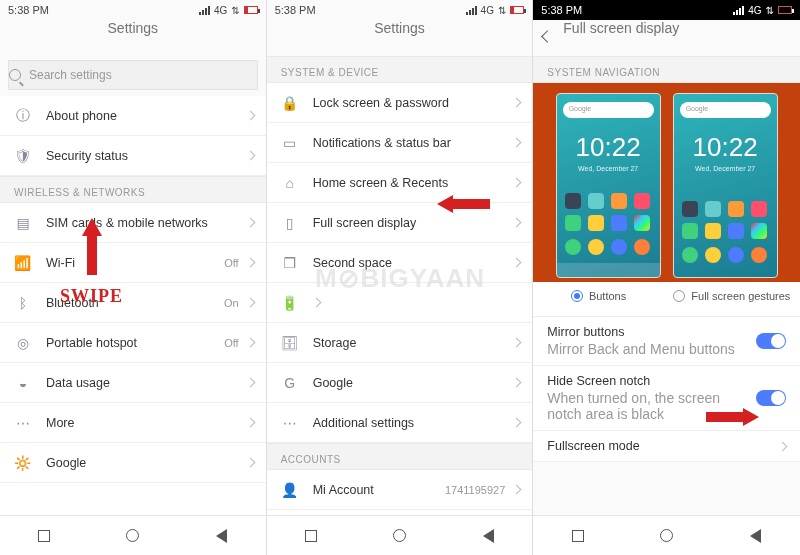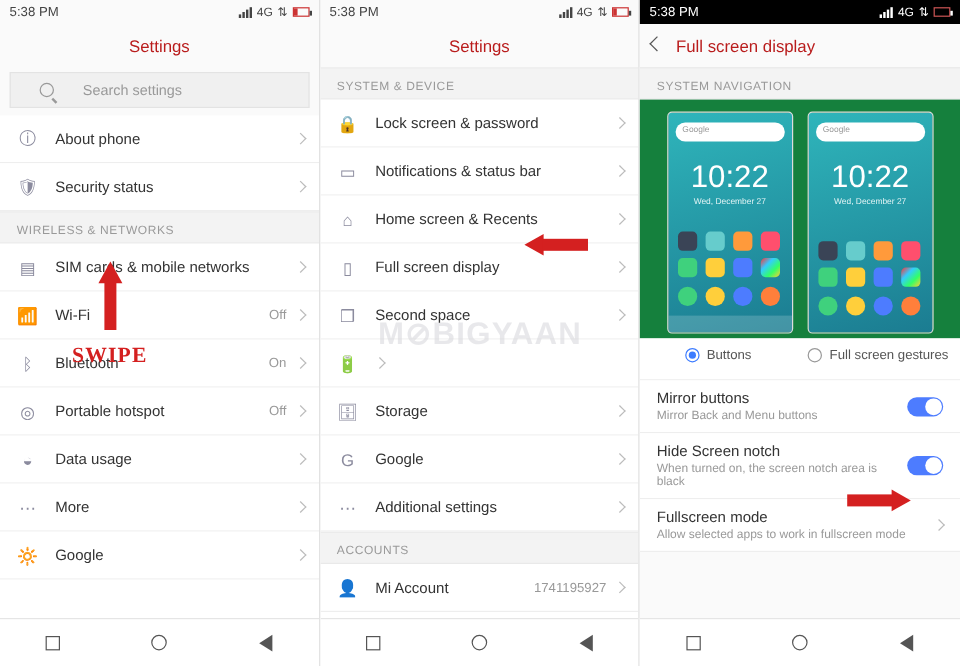--- a/index.html
+++ b/index.html
@@ -51,11 +51,11 @@
   .titlebar {
     height: 36px;
     display:flex;
-    align-items:center;
+    align-items:flex-start;
     justify-content:center;
     font-size: 14px;
     font-weight: 500;
-    color: #b91c1c;
+    color: #737373;
     position:relative;
   }
   .back {

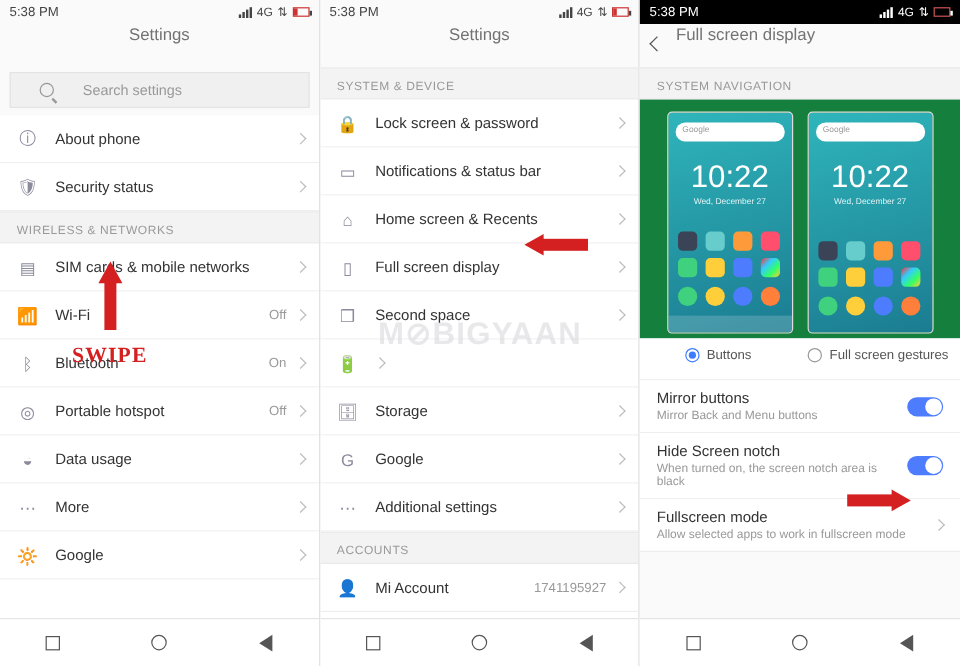--- a/index.html
+++ b/index.html
@@ -77,10 +77,10 @@
     height: 30px;
     display:flex;
     align-items:center;
-    padding: 0 24px;
+    padding: 0 0;
     font-size:12px;
     color:#999;
-    gap:24px;
+    gap:8px;
   }
   .magnify {
     width:12px;height:12px;border:1.5px solid #999;border-radius:50%;position:relative;

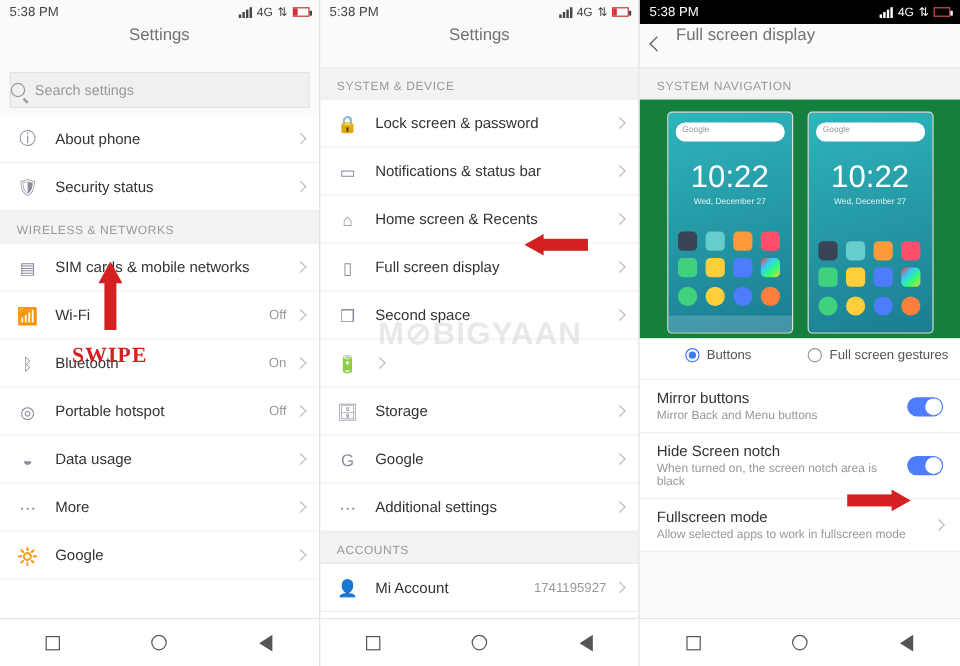--- a/index.html
+++ b/index.html
@@ -143,7 +143,7 @@
     gap:12px;
     justify-content:center;
     padding:10px 14px 4px;
-    background:#15803d;
+    background:#c2410c;
   }
   .preview {
     width: 105px;

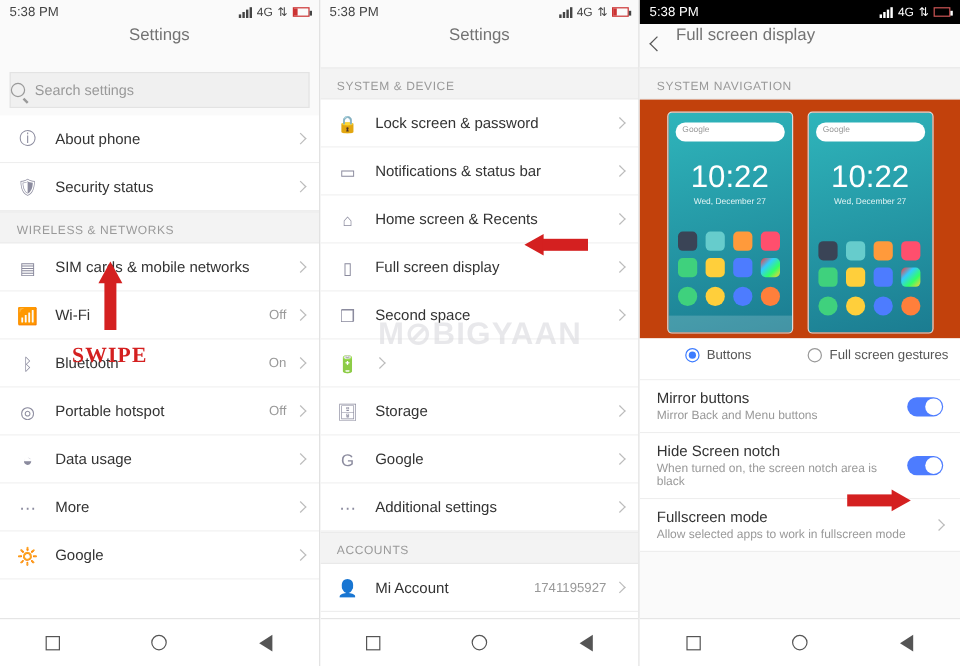--- a/index.html
+++ b/index.html
@@ -193,7 +193,7 @@
   }
   .srow .txts{flex:1;}
   .srow .ttl{font-size:12.5px;color:#333;}
-  .srow .sub{font-size:10px;color:#999;margin-top:2px;}
+  .srow .sub{font-size:14px;color:#999;margin-top:2px;}
   .toggle{
     width:30px;height:16px;border-radius:10px;background:#4d7cff;position:relative;
   }

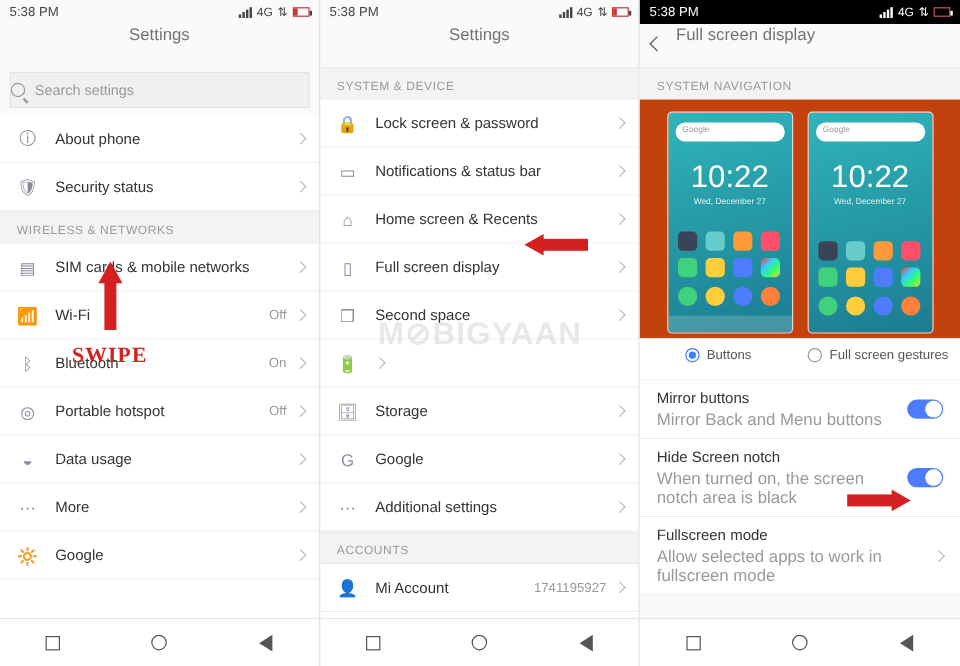--- a/index.html
+++ b/index.html
@@ -544,7 +544,6 @@
     <div class="srow">
       <div class="txts">
         <div class="ttl">Fullscreen mode</div>
-        <div class="sub">Allow selected apps to work in fullscreen mode</div>
       </div>
       <span class="chev"></span>
     </div>

